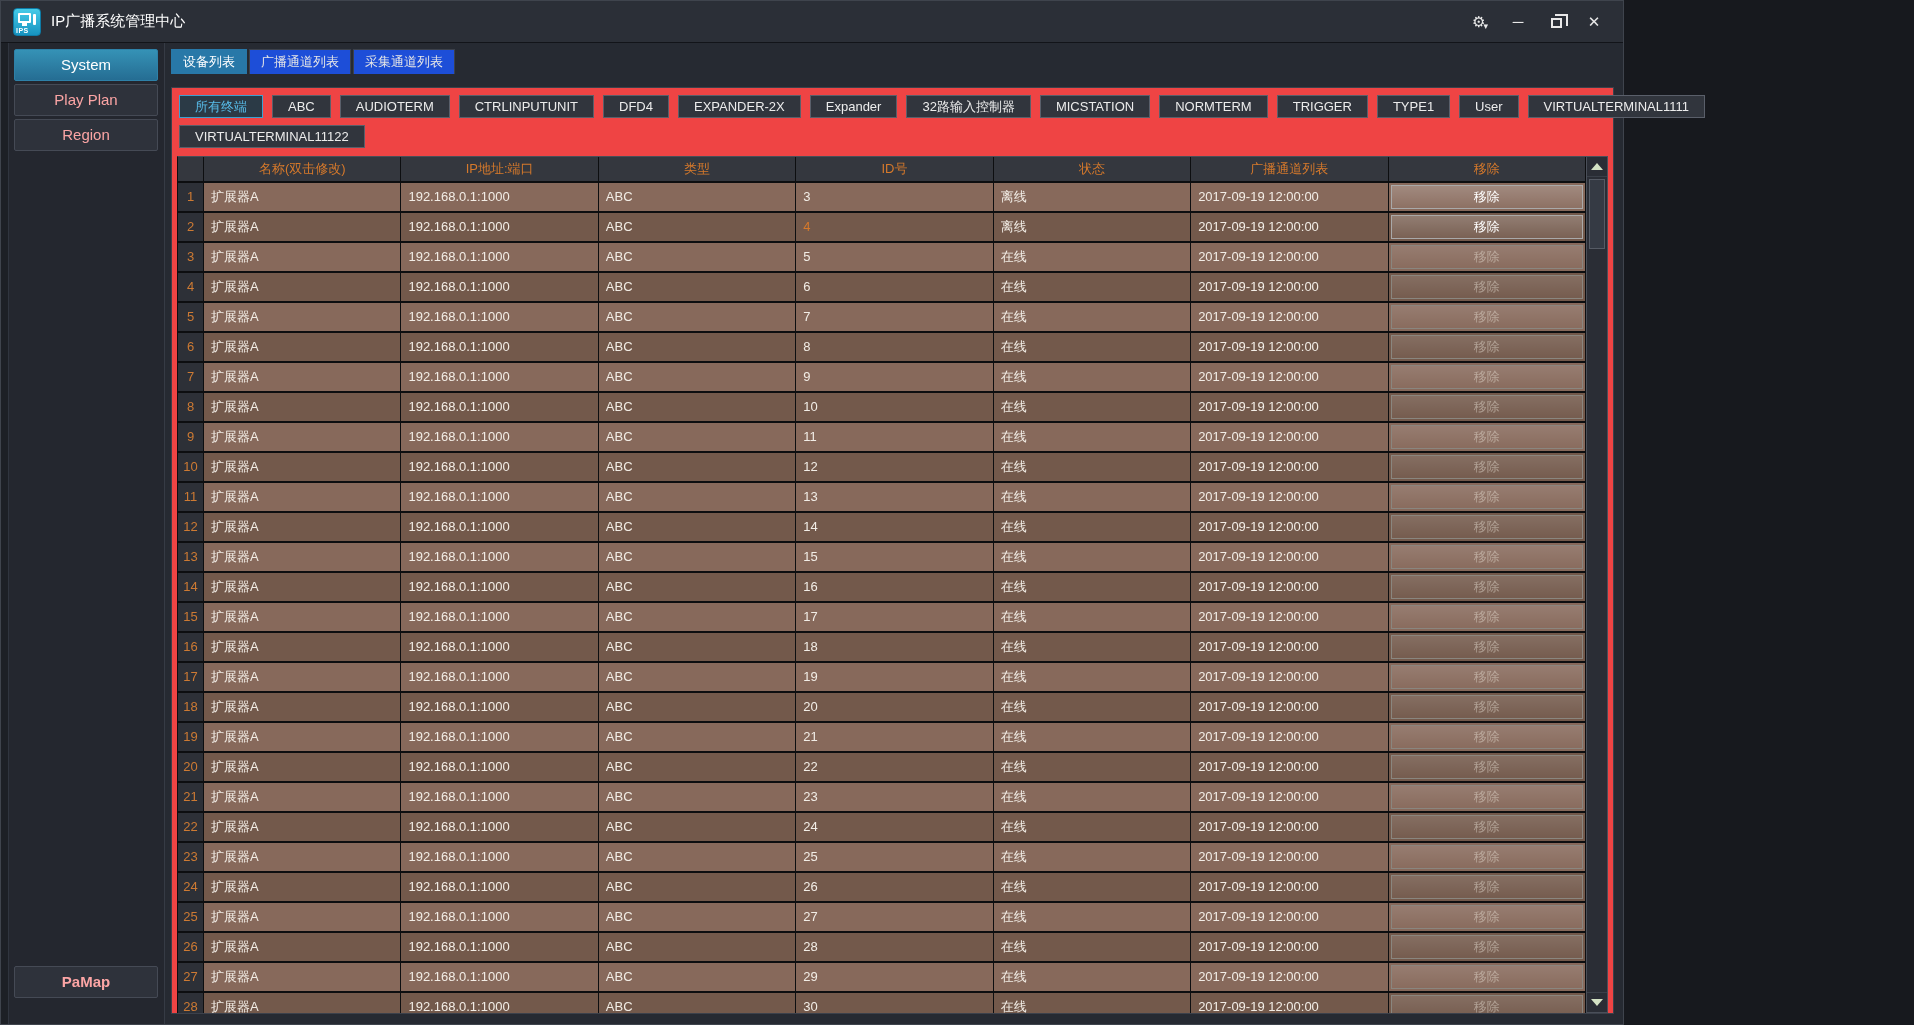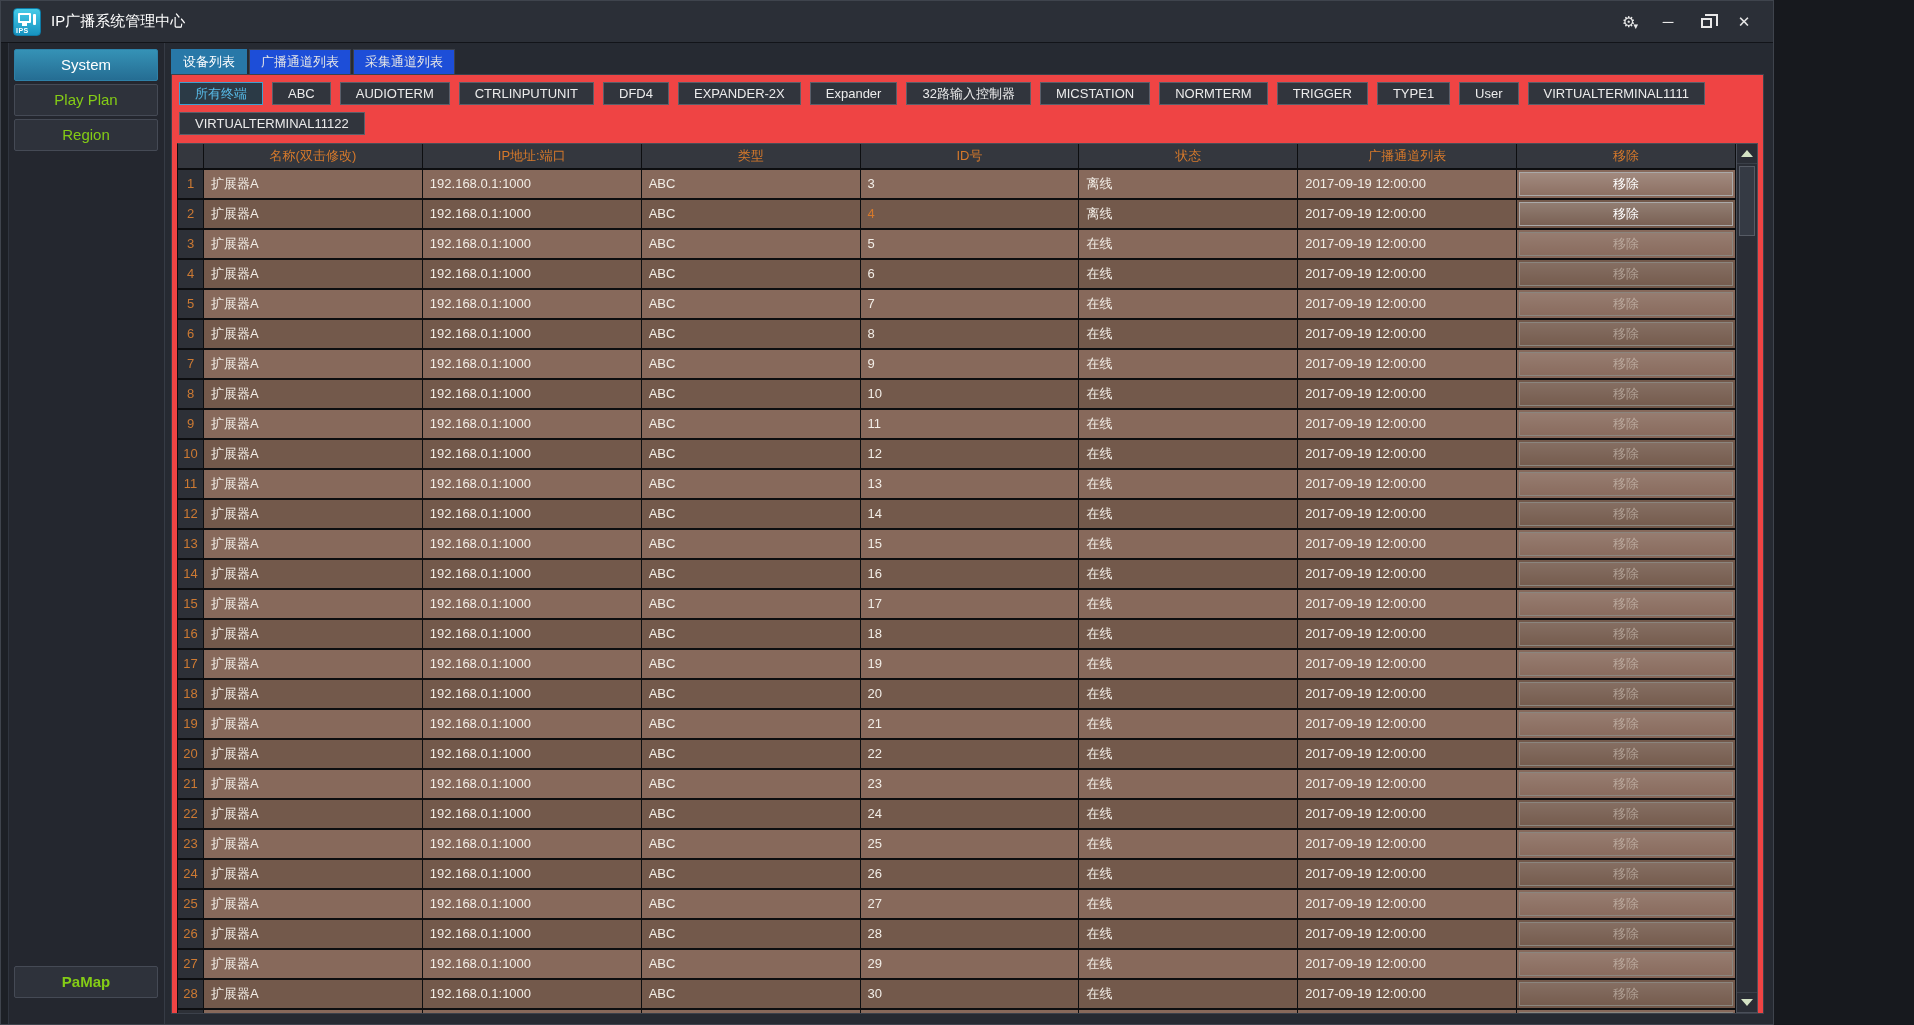--- a/index.html
+++ b/index.html
@@ -5,7 +5,7 @@
   * { box-sizing: border-box; margin: 0; padding: 0; }
   html,body { width:1914px; height:1025px; overflow:hidden; background:#17191e;
     font-family:"Liberation Sans", sans-serif; }
-  .window { width:1774px; height:1025px; border:1px solid #3f444d; background:#262a32;
+  .window { width:1624px; height:1025px; border:1px solid #3f444d; background:#262a32;
     display:flex; flex-direction:column; }
 
   

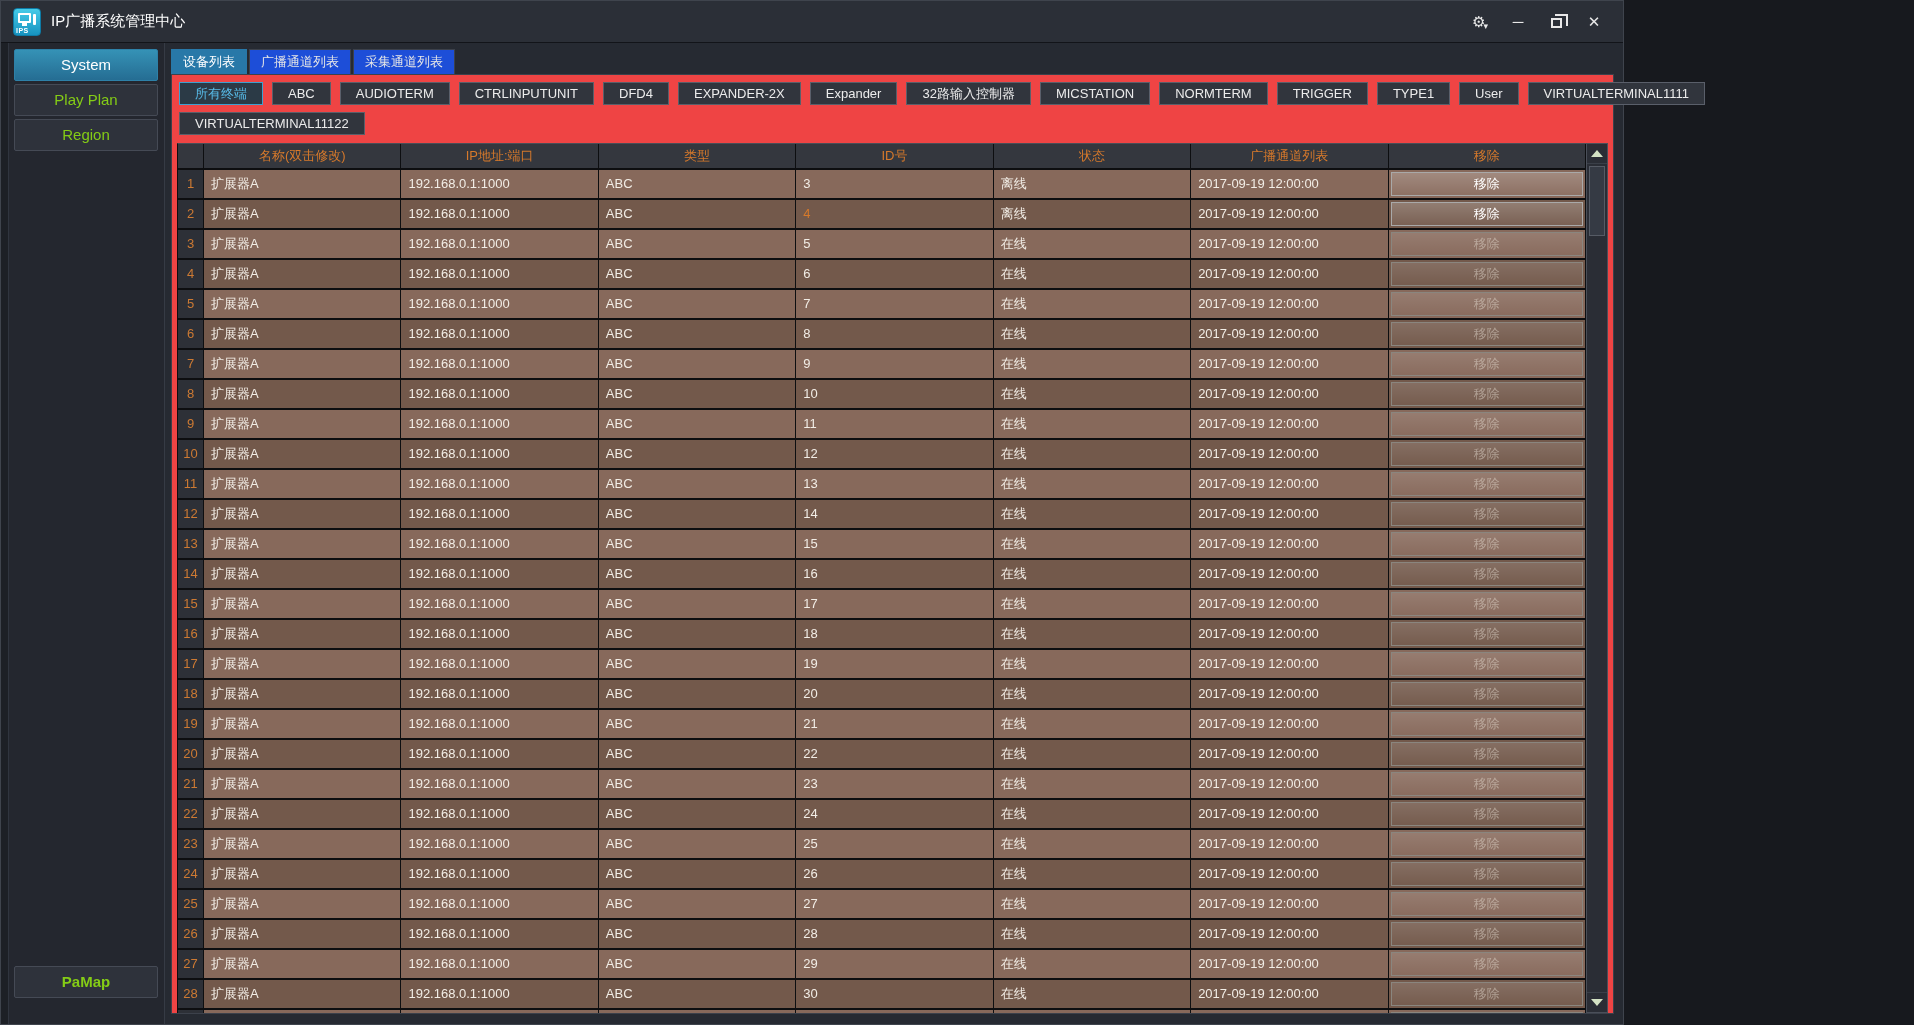--- a/index.html
+++ b/index.html
@@ -38,7 +38,7 @@
   .side-spacer { flex:1; }
   .side-bottom { padding-bottom:23px;font-weight:bold; }
 
-  .main { flex:1; min-width:0; display:flex; flex-direction:column; padding:6px 9px 10px 6px; }
+  .main { flex:1; min-width:0; display:flex; flex-direction:column; padding:6px 9px 10px 6px;gap:13px; }
 
   
   .tabbar { display:flex; height:25px; flex:0 0 auto; }

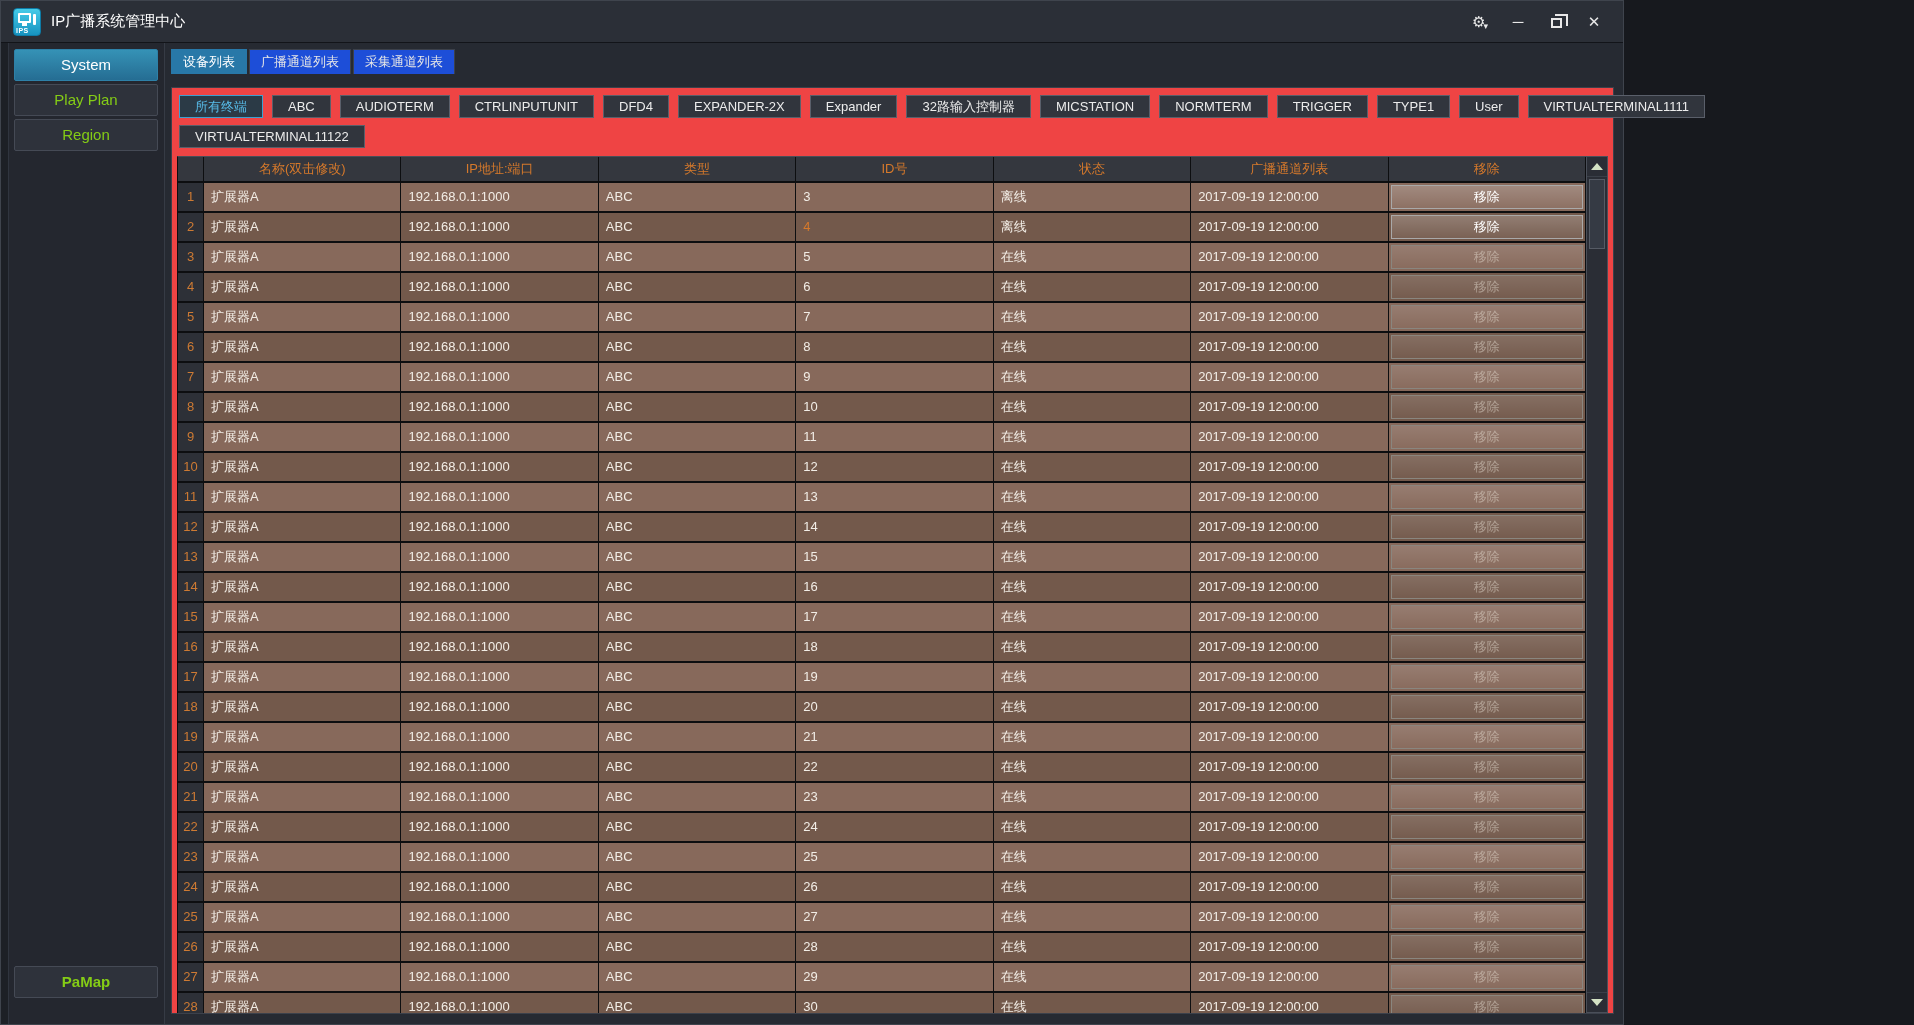--- a/index.html
+++ b/index.html
@@ -33,7 +33,7 @@
     display:flex; flex-direction:column; position:relative; padding-top:4px; }
   .side-strip { position:absolute; left:0; top:0; bottom:0; width:8px; background:#1d2026; border-right:1px solid #30353f; }
   .side-btn { margin:2px 6px 3px 13px; height:32px; line-height:30px; text-align:center;
-    color:#84cc16; font-size:15px; background:#2e323b; border:1px solid #454a55; border-radius:2px; }
+    color:#fca5a5; font-size:15px; background:#2e323b; border:1px solid #454a55; border-radius:2px; }
   .side-btn.active { background:linear-gradient(180deg,#3592b6,#256d93); border-color:#2e81a8; color:#fff; }
   .side-spacer { flex:1; }
   .side-bottom { padding-bottom:23px;font-weight:bold; }

